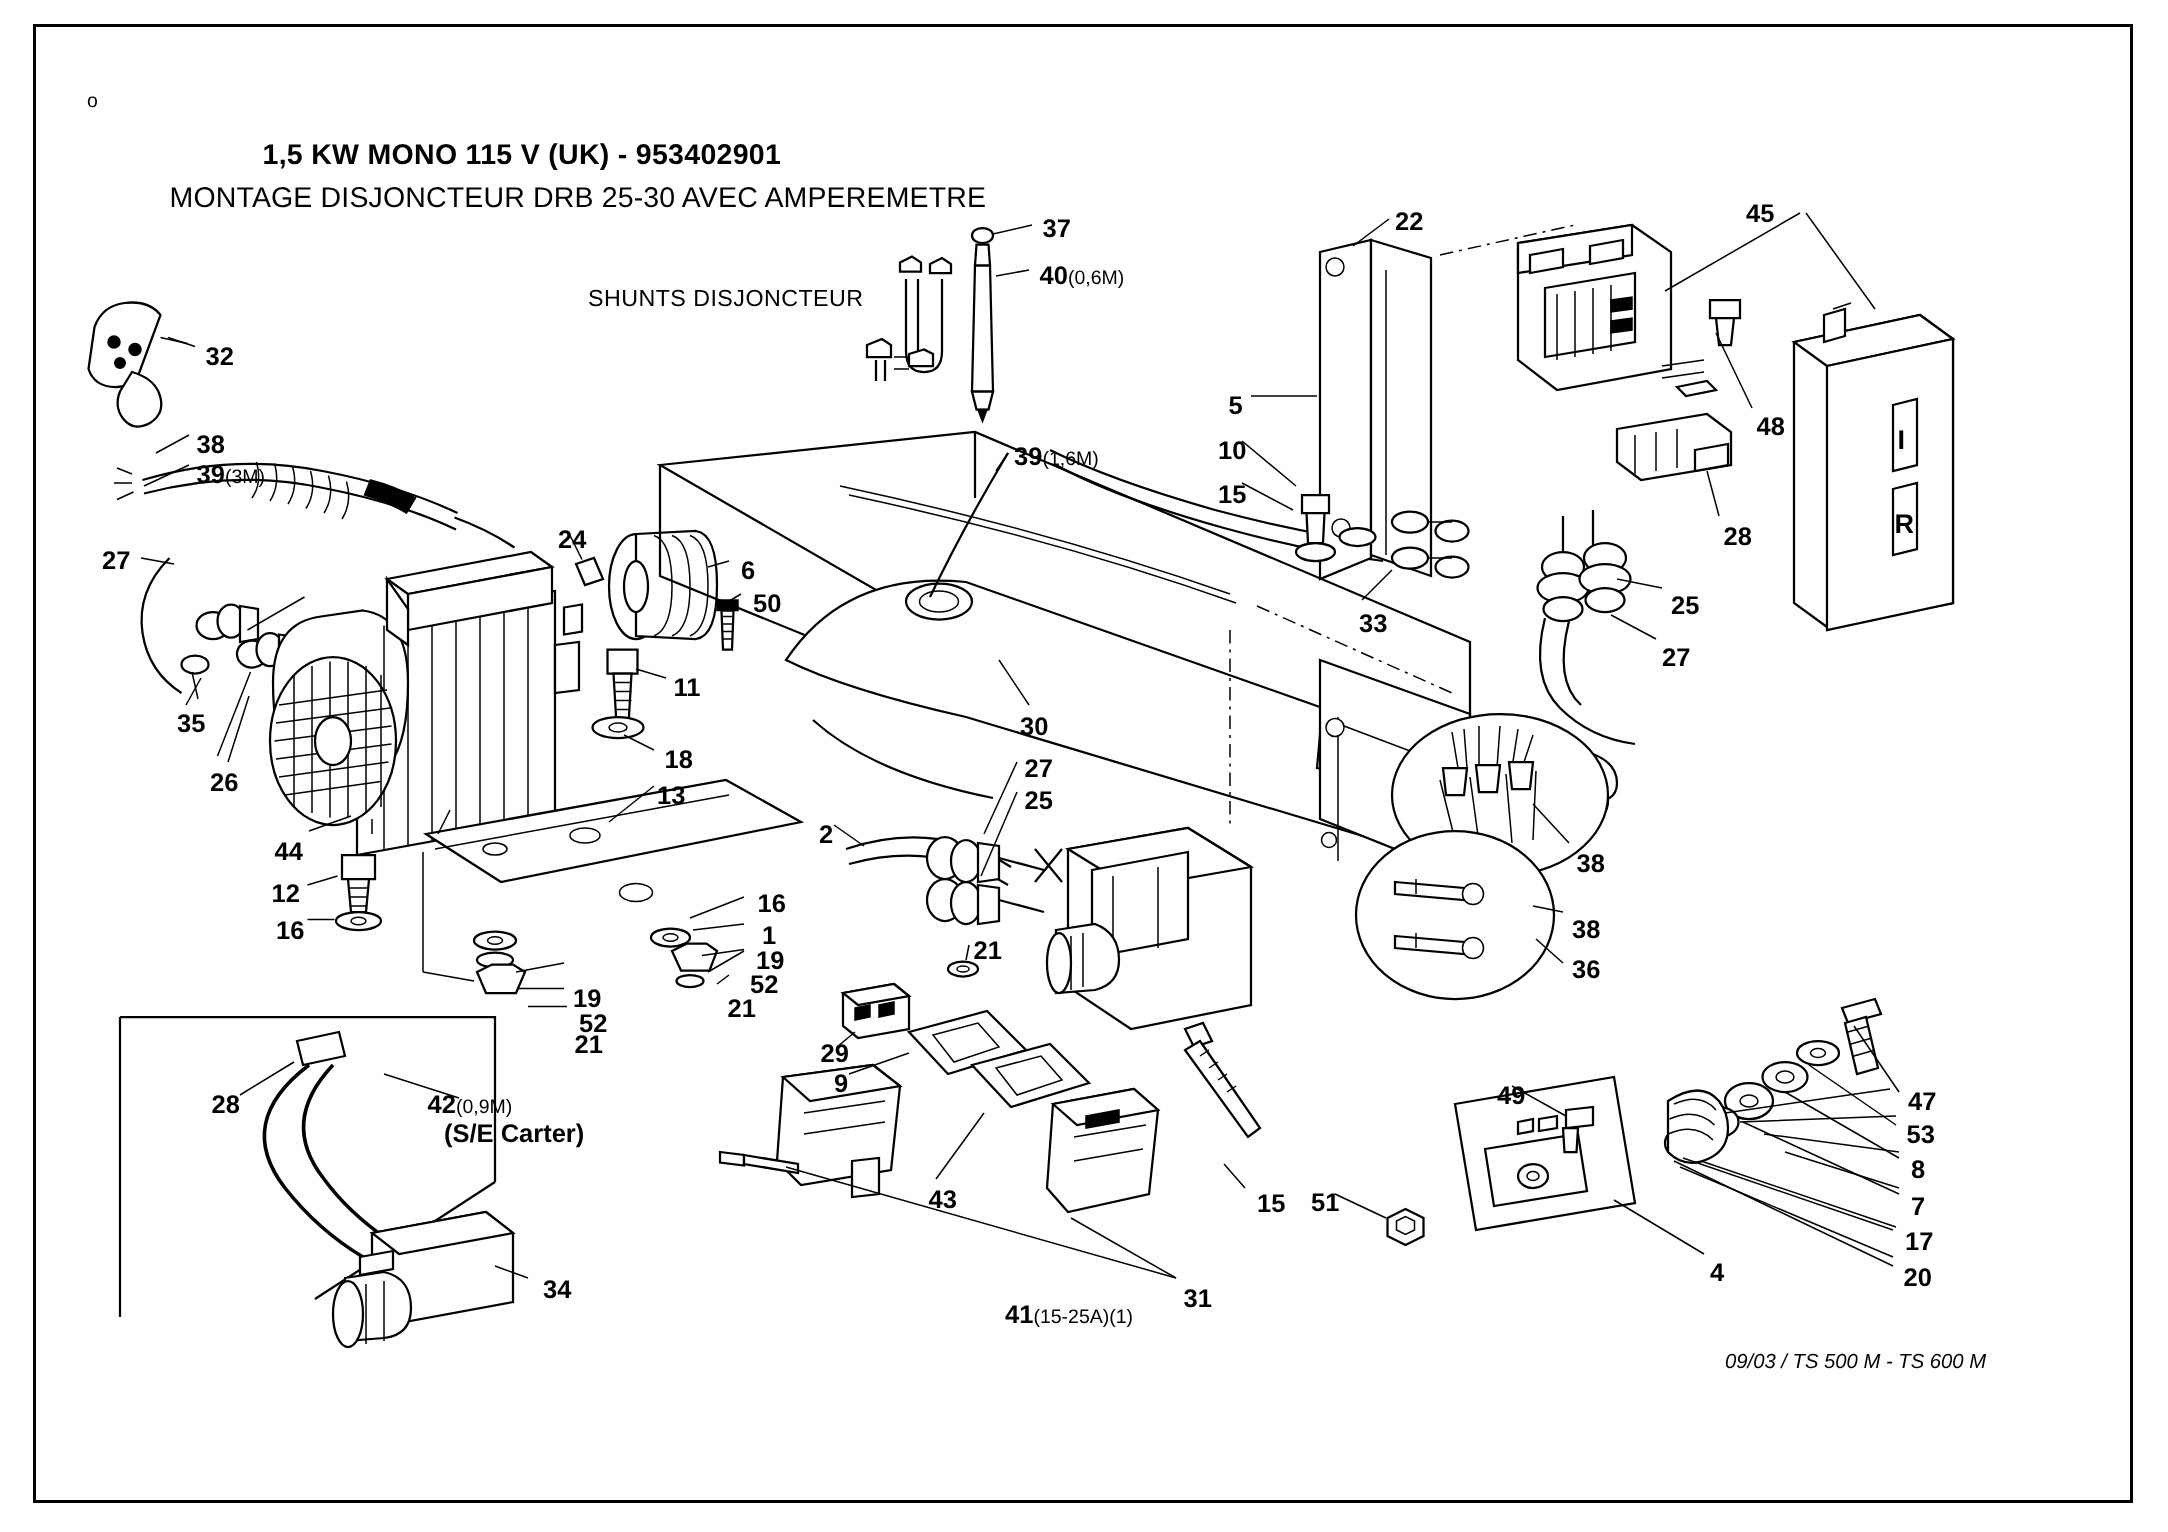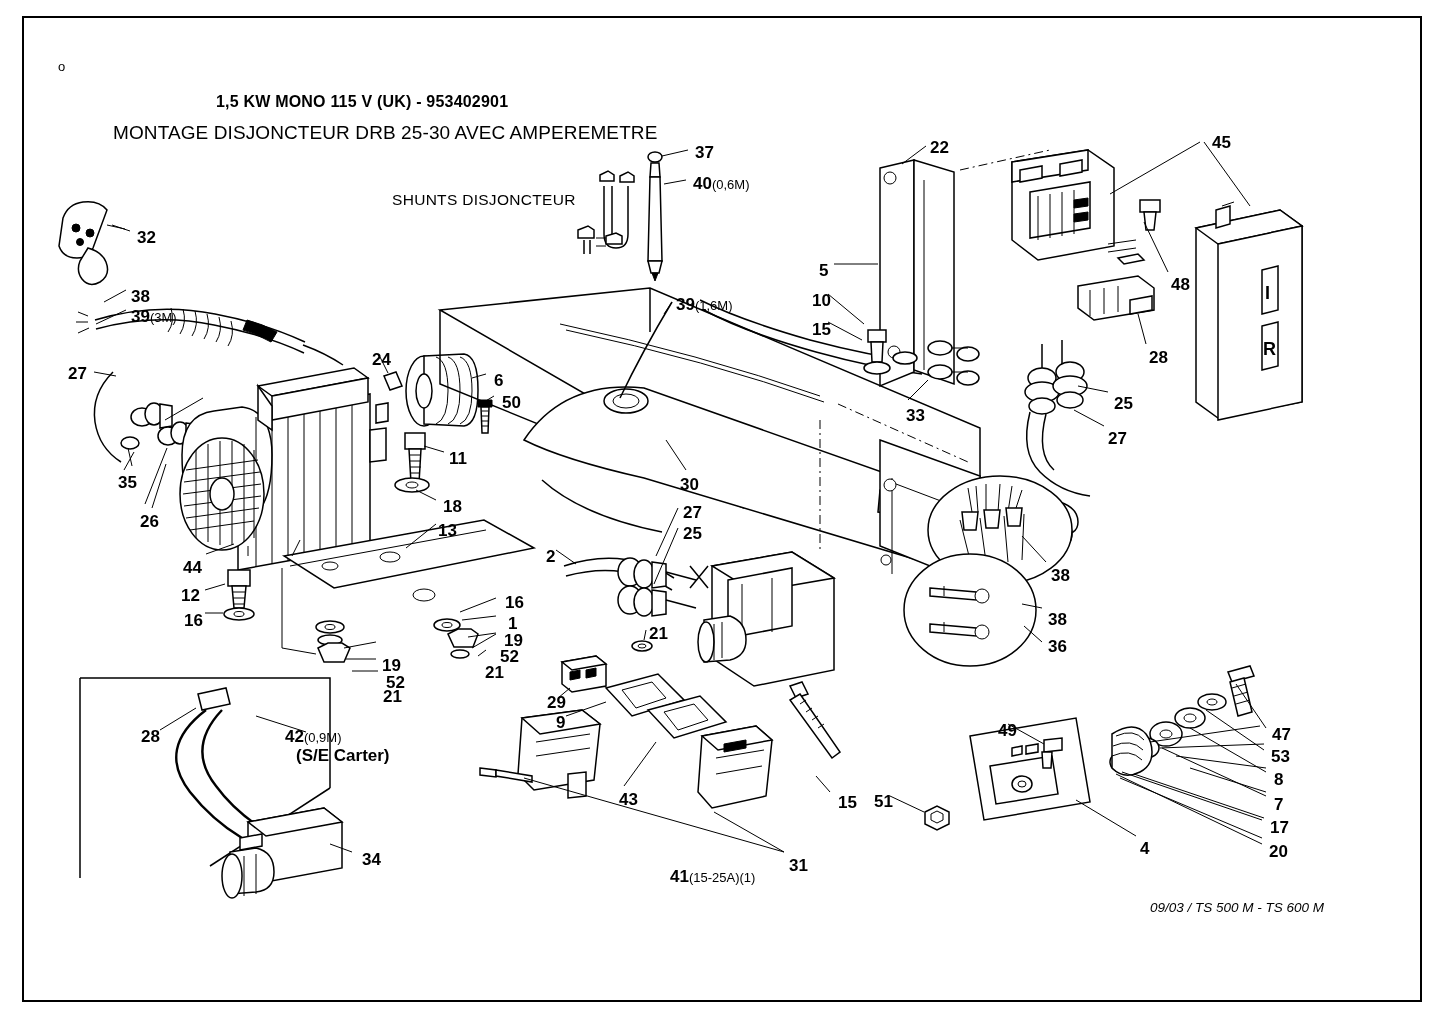--- a/index.html
+++ b/index.html
@@ -31,10 +31,9 @@
     line-height: 1;
   }
   .title {
-    font-size: 16px;
+    font-size: 19px;
     font-weight: bold;
     letter-spacing: 0.2px;
-    margin-left: 41px;
   }
   .subtitle {
     font-size: 19px;

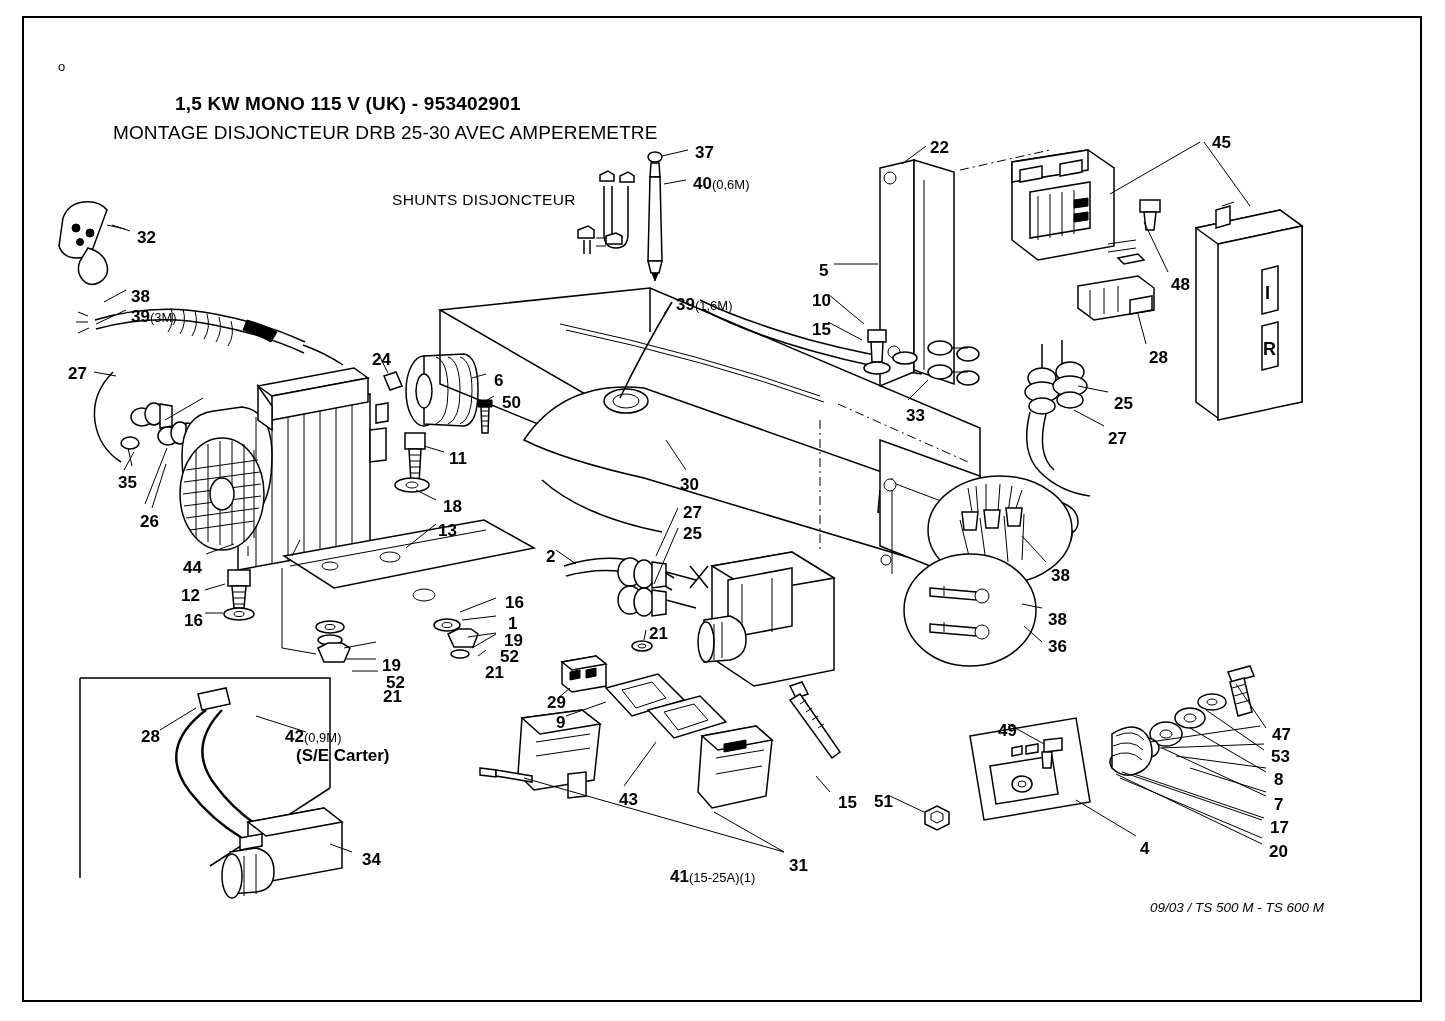--- a/index.html
+++ b/index.html
@@ -575,7 +575,7 @@
       <div class="txt callout" style="left: 812px; top: 292px;"><span>10</span></div>
       <div class="txt callout" style="left: 812px; top: 321px;"><span>15</span></div>
       <div class="txt callout" style="left: 906px; top: 407px;"><span>33</span></div>
-      <div class="txt callout" style="left: 1212px; top: 134px;"><span>45</span></div>
+      <div class="txt callout" style="left: 1164px; top: 134px;"><span>45</span></div>
       <div class="txt callout" style="left: 1171px; top: 276px;"><span>48</span></div>
       <div class="txt callout" style="left: 1149px; top: 349px;"><span>28</span></div>
       <div class="txt callout" style="left: 1114px; top: 395px;"><span>25</span></div>

